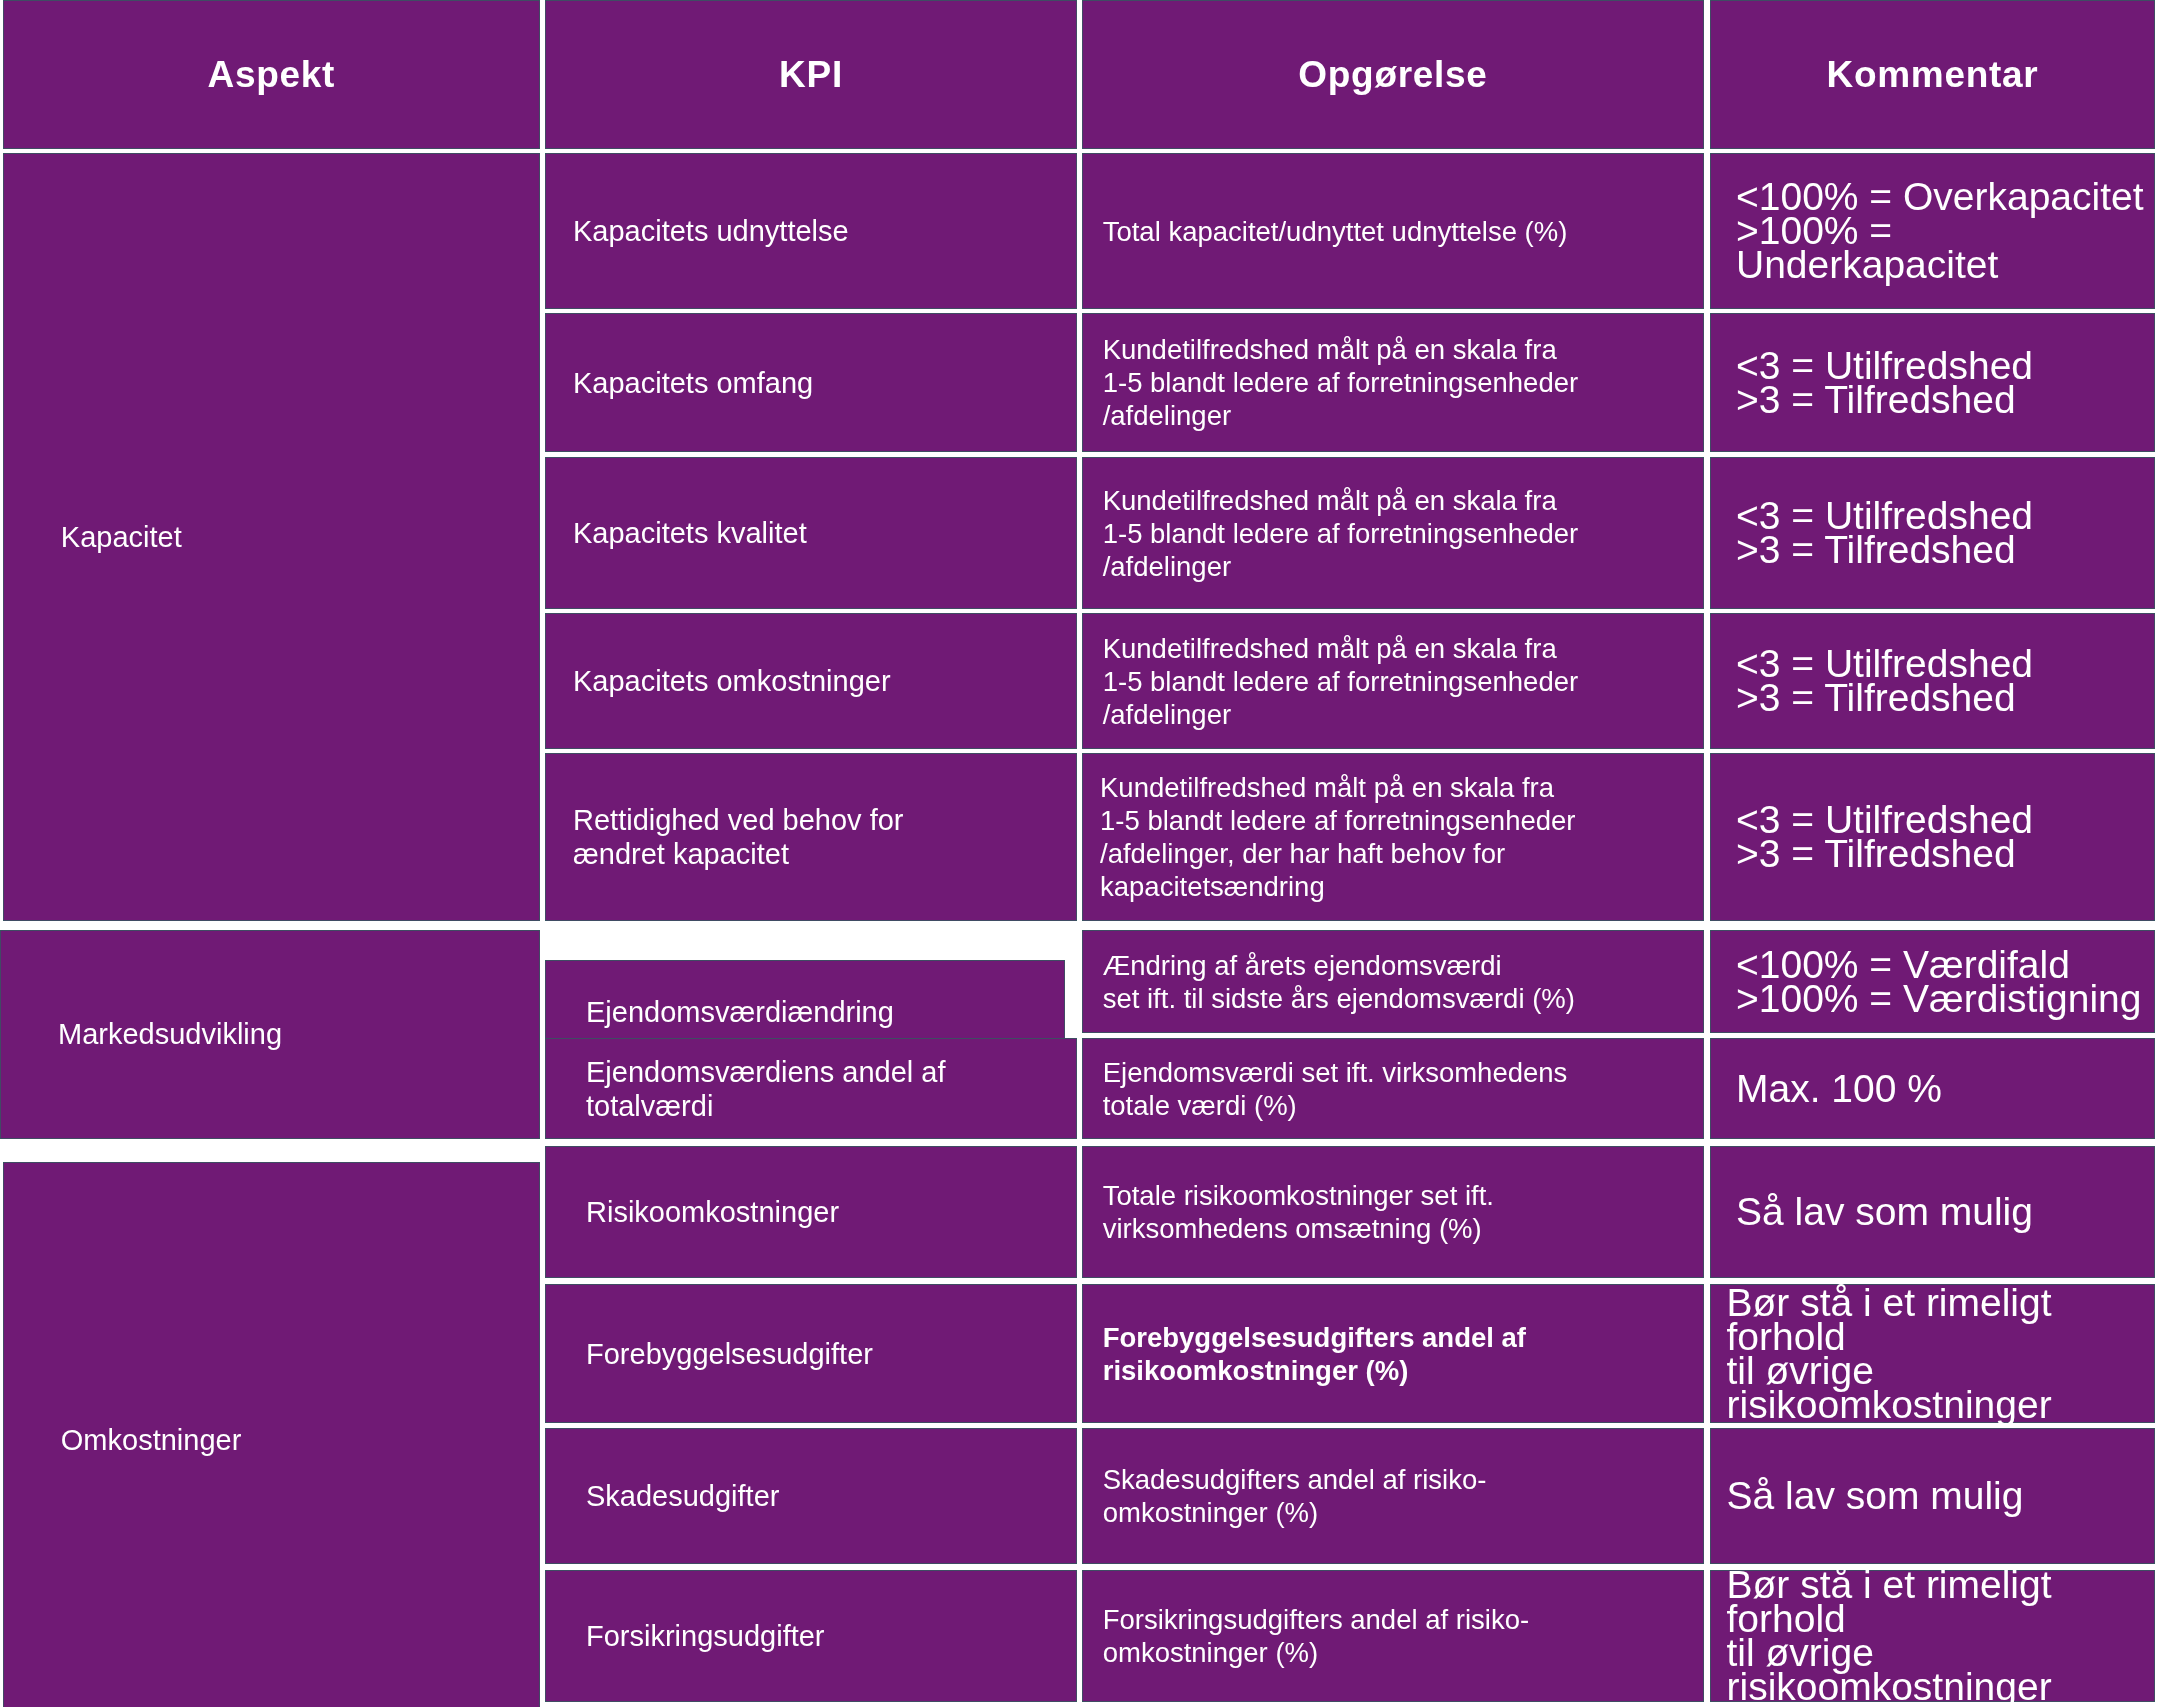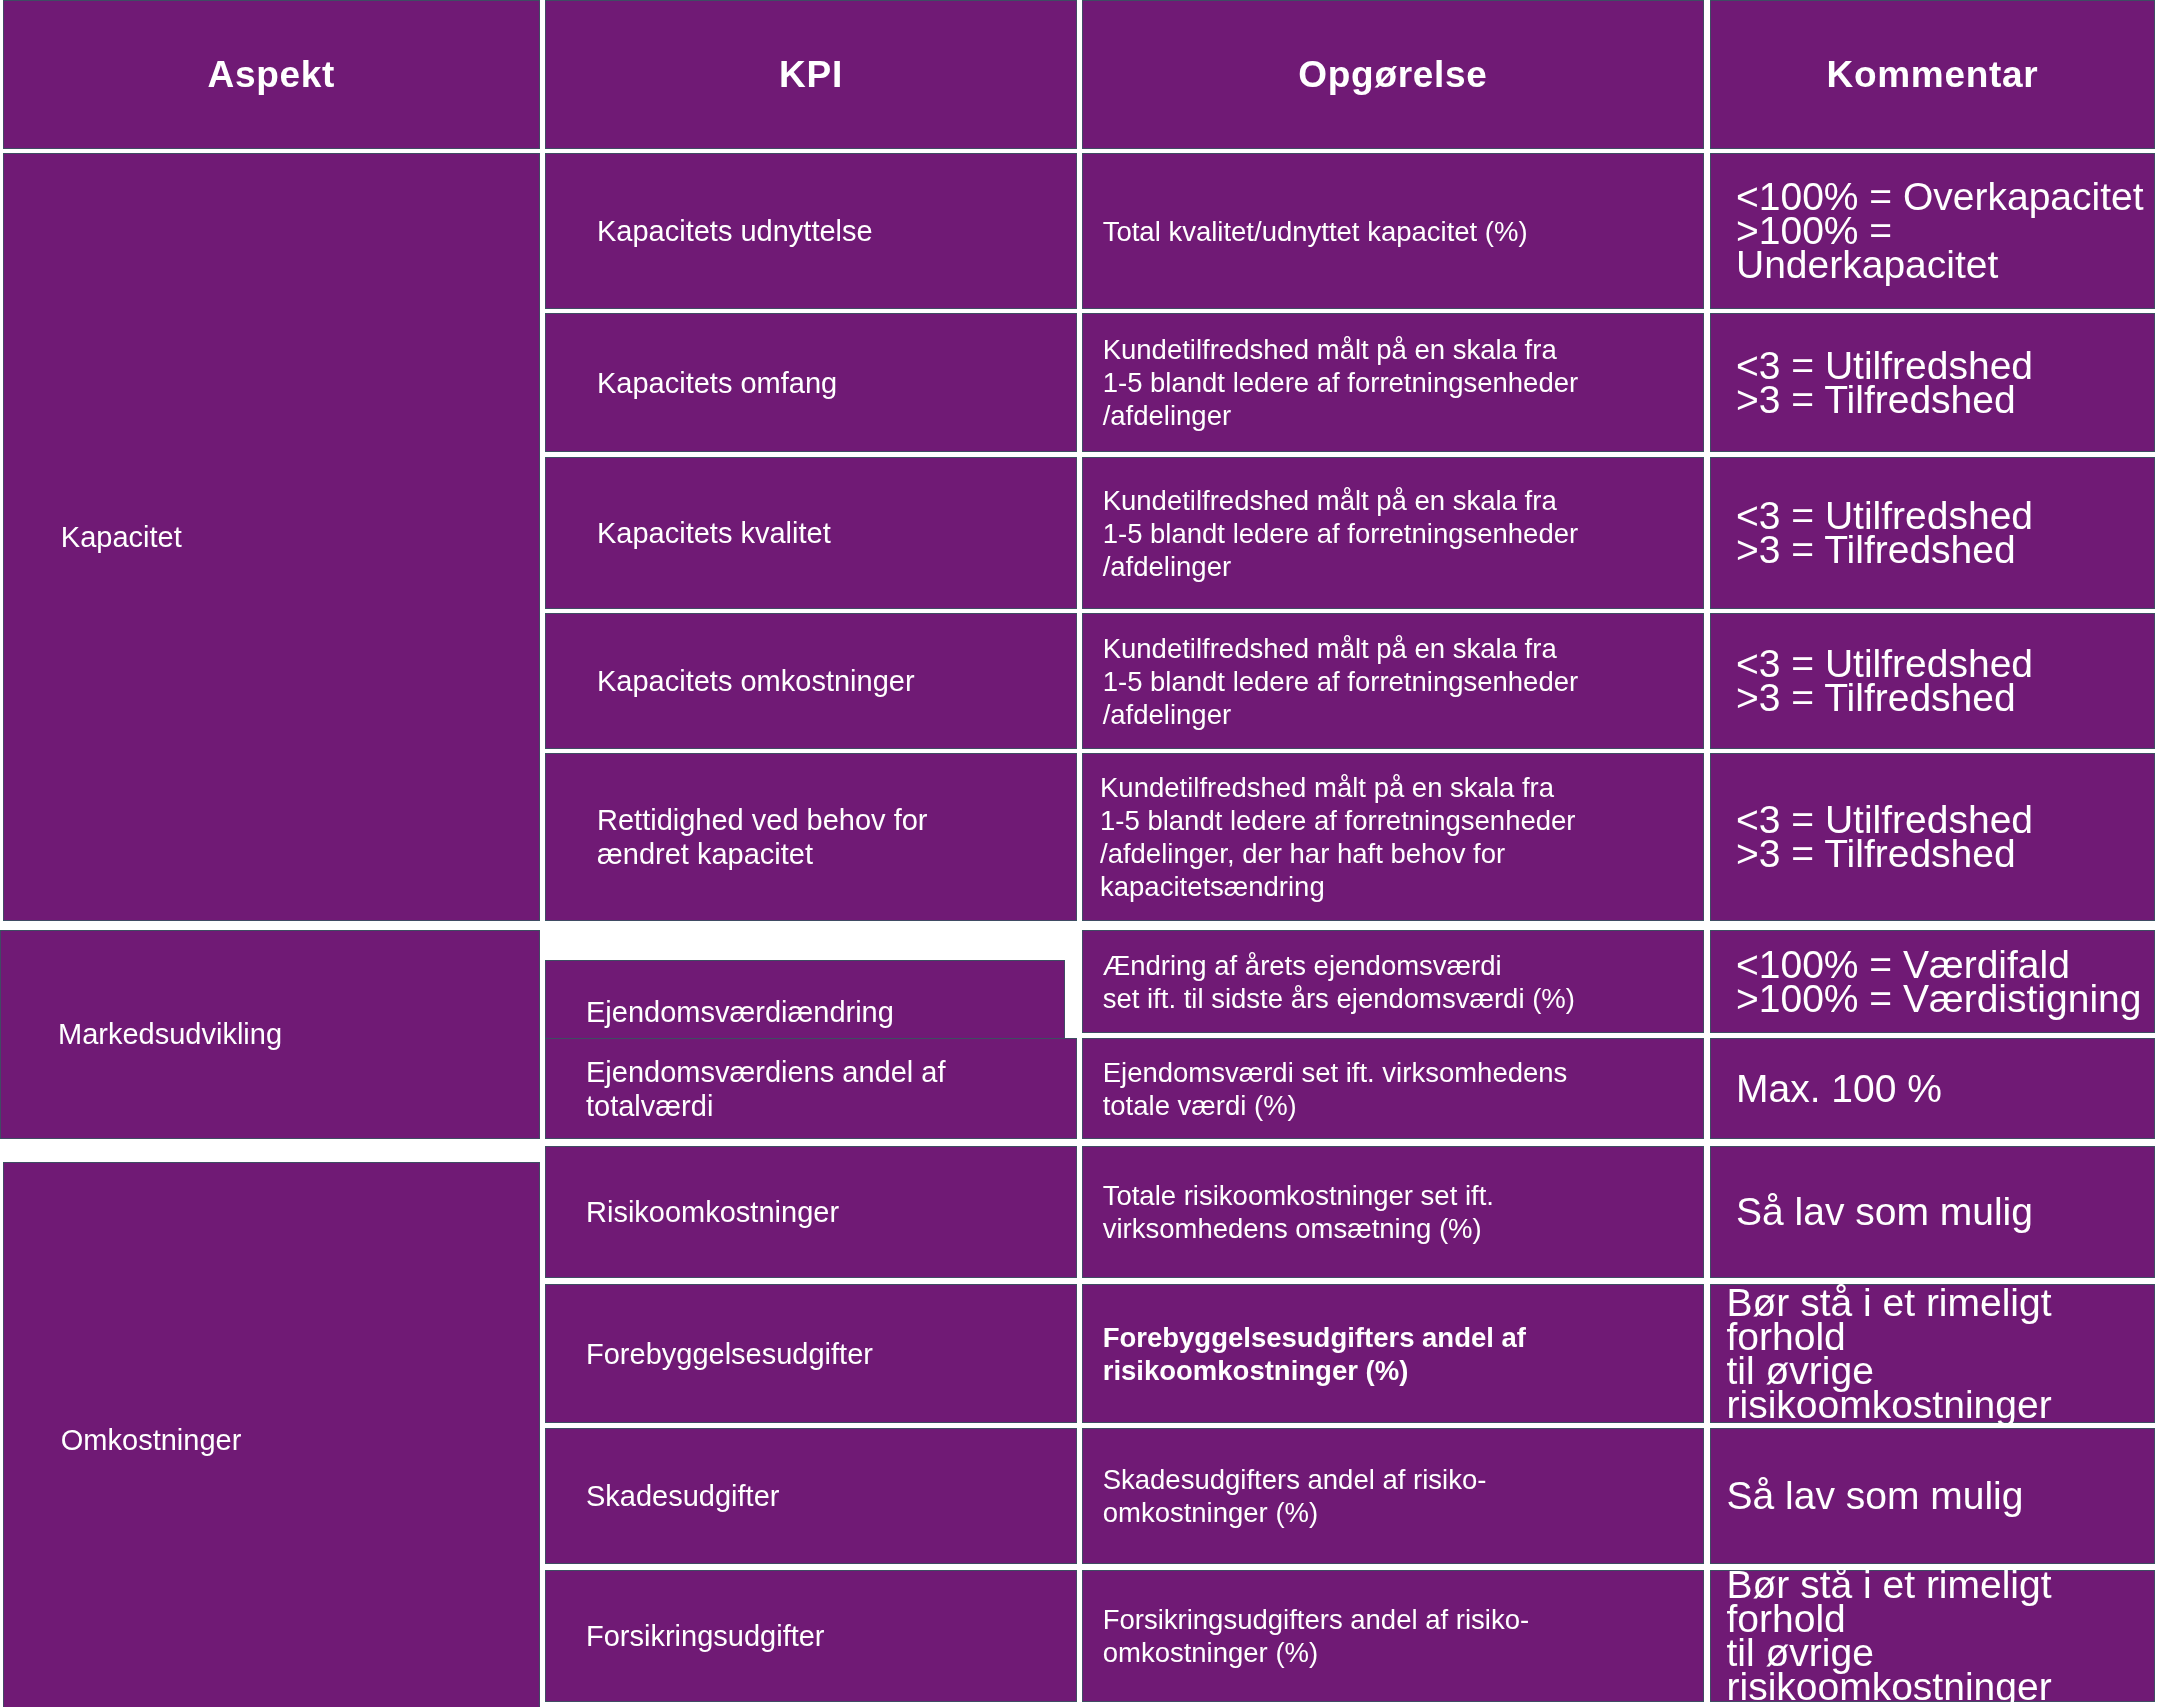--- a/index.html
+++ b/index.html
@@ -34,7 +34,7 @@
       font-size: 29px;
     }
     .kpi {
-      padding-left: 52px;
+      padding-left: 28px;
       font-size: 29px;
       line-height: 34px;
     }

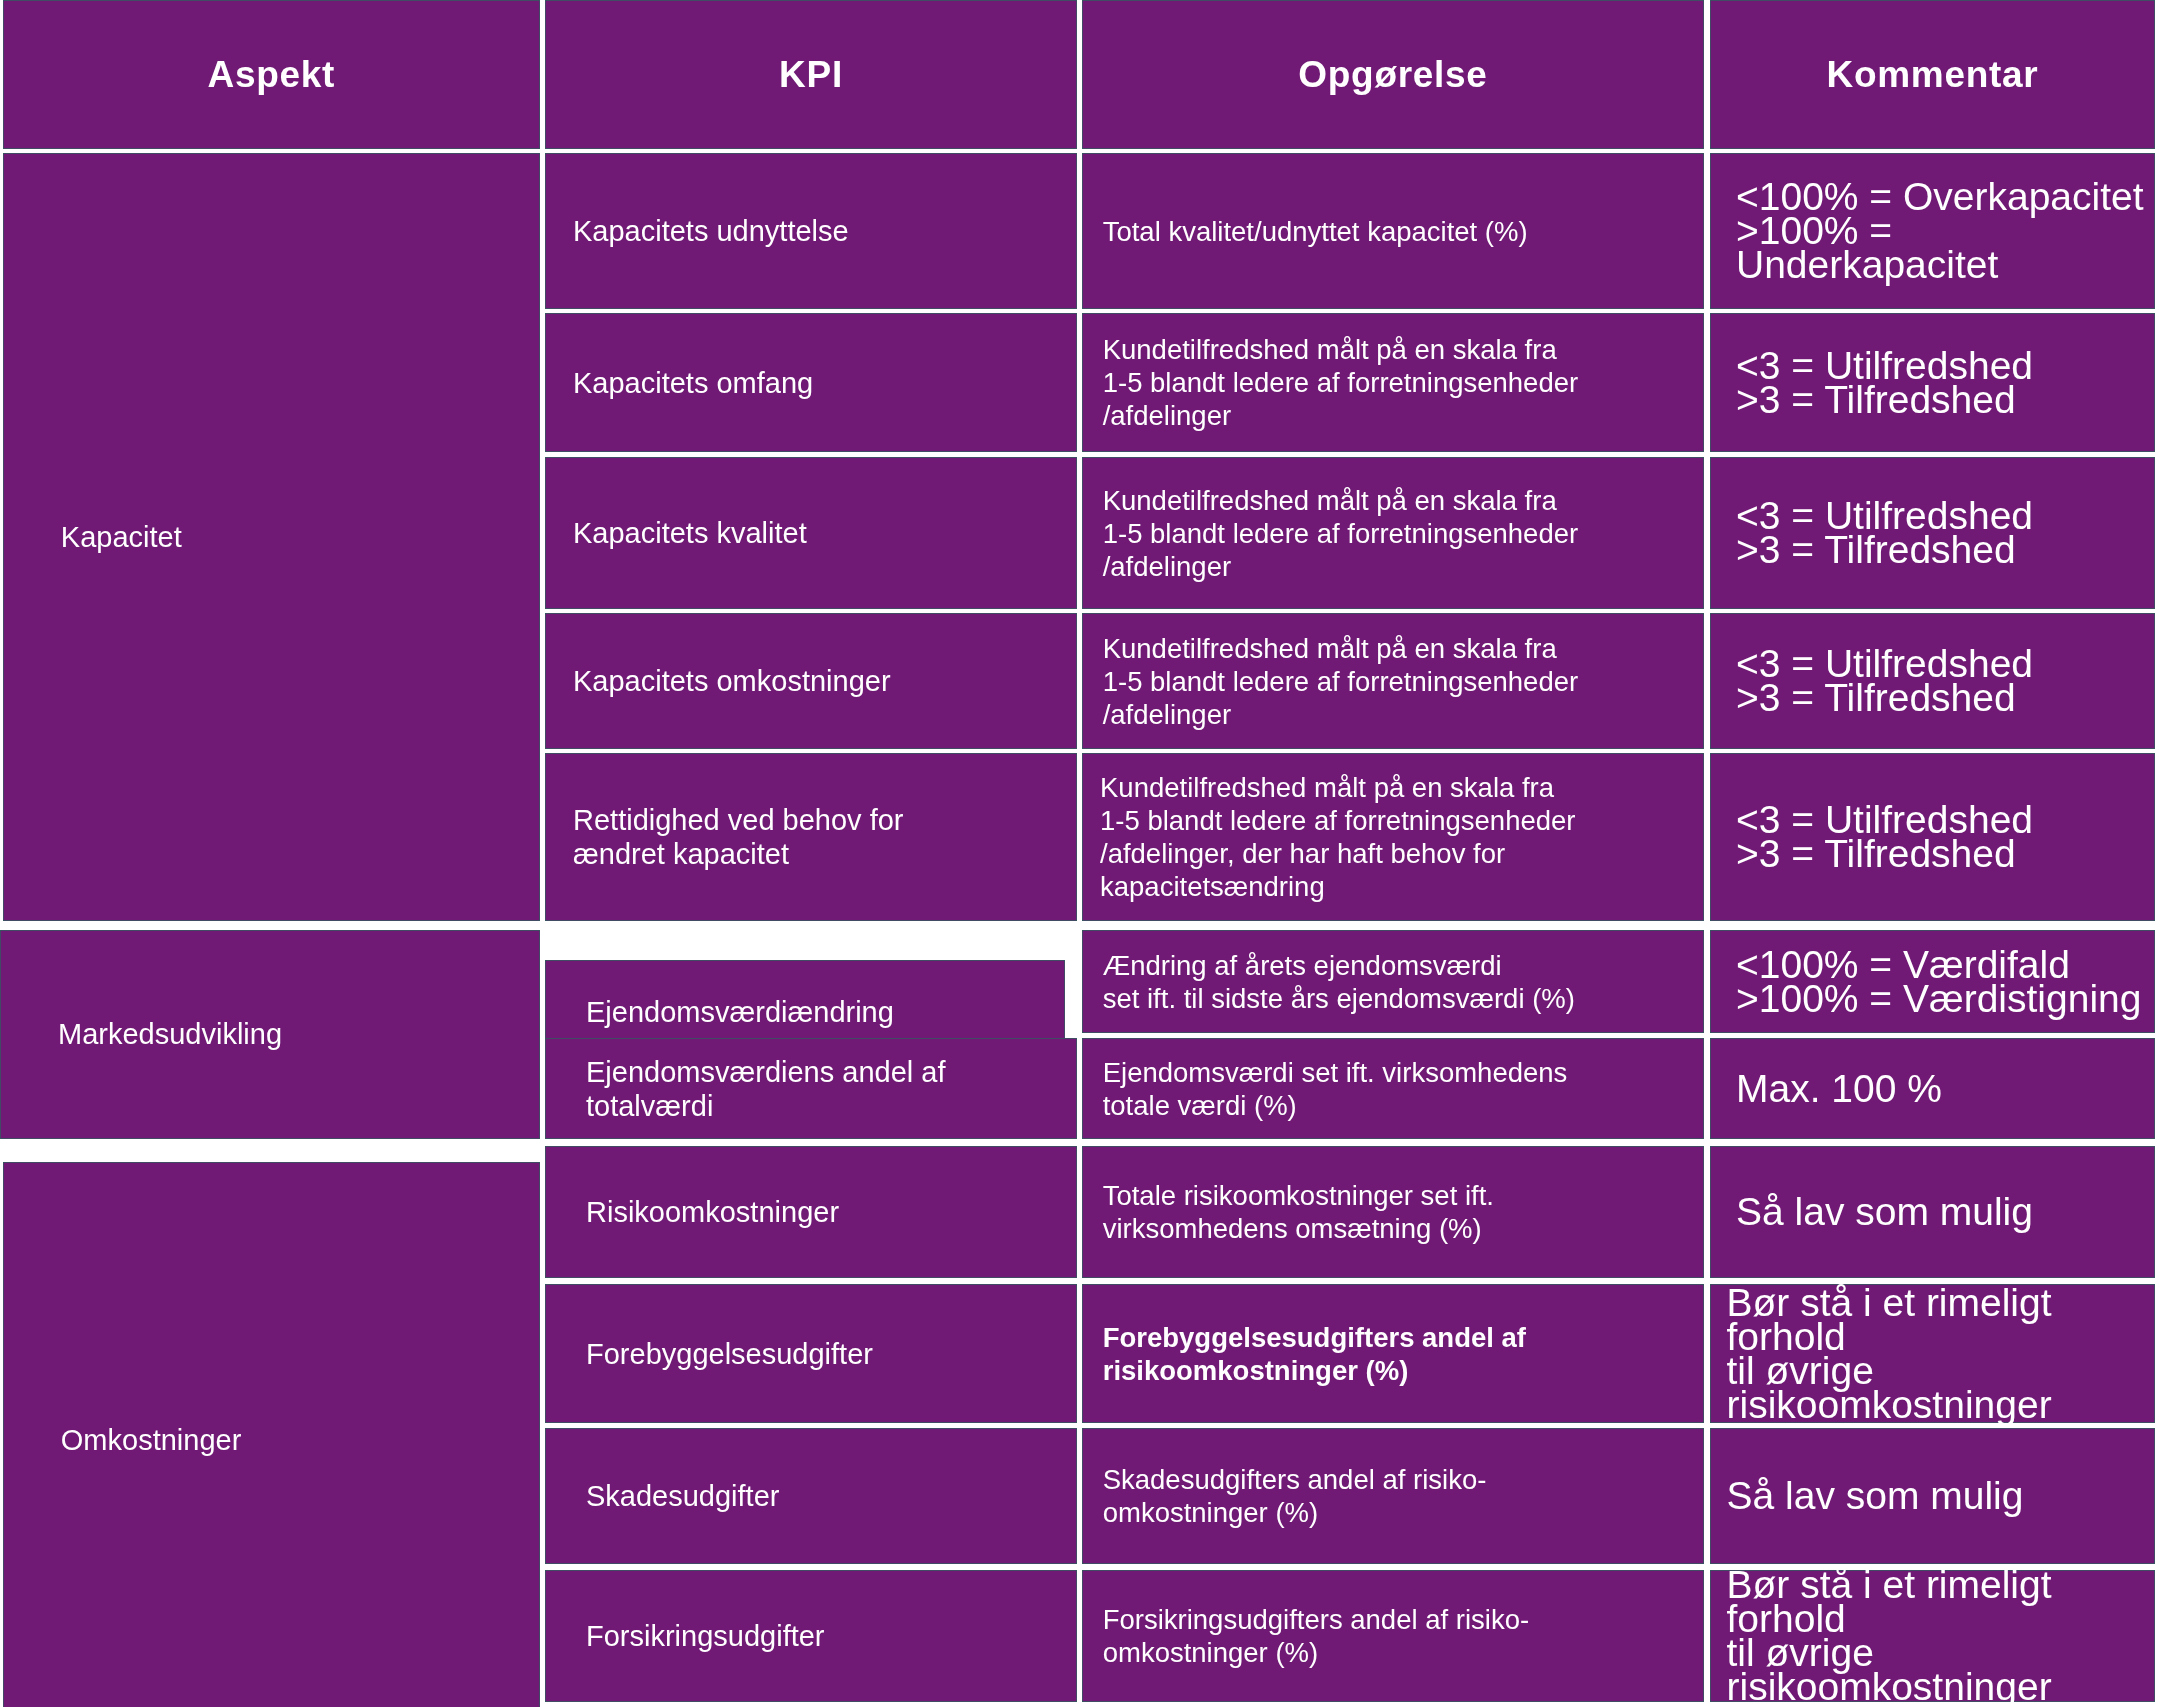--- a/index.html
+++ b/index.html
@@ -84,7 +84,7 @@
   <span class="txt">Kapacitets udnyttelse</span>
 </div>
 <div class="cell opg" style="left:1082px;top:153px;width:622px;height:156px;">
-  <span class="txt">Total kvalitet/udnyttet kapacitet (%)</span>
+  <span class="txt">Total kapacitet/udnyttet udnyttelse (%)</span>
 </div>
 <div class="cell kom" style="left:1710px;top:153px;width:445px;height:156px;">
   <span class="txt">&lt;100% = Overkapacitet

